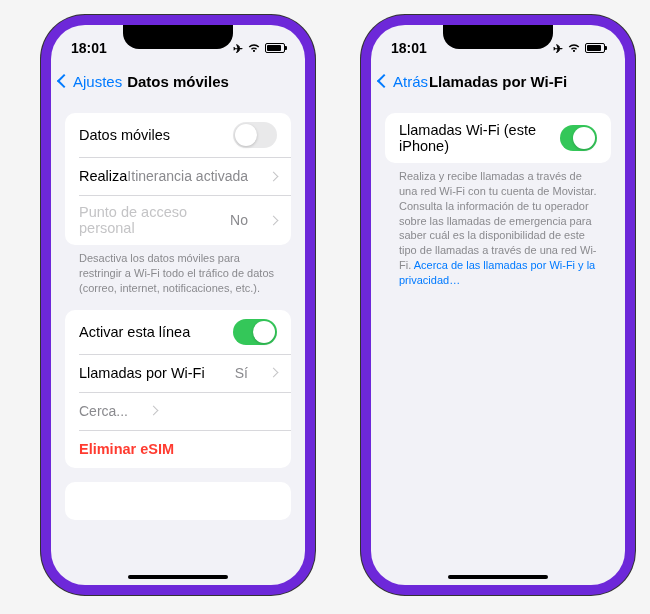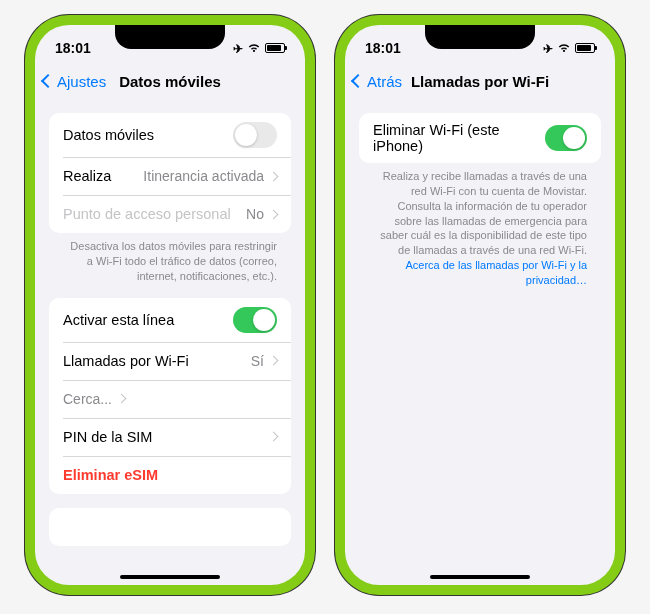--- a/index.html
+++ b/index.html
@@ -15,11 +15,12 @@
     .phone {
       width: 290px;
       height: 580px;
-      background: #84cc16;
+      background: #6d28d9;
       border-radius: 44px;
       padding: 10px;
       position: relative;
       box-shadow: 0 0 0 1px #333;
+      margin-left: 26px;
     }
     .screen {
       width: 100%;

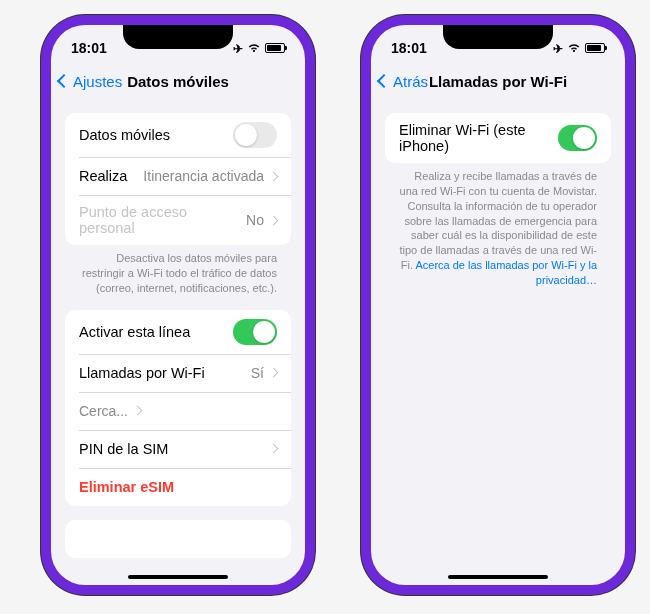--- a/index.html
+++ b/index.html
@@ -304,7 +304,7 @@
       <div class="group">
         <div class="list">
           <div class="row">
-            <span class="row-label">Eliminar Wi-Fi (este iPhone)</span>
+            <span class="row-label">Llamadas Wi-Fi (este iPhone)</span>
             <div class="toggle on">
                 <div class="toggle-knob"></div>
               </div>

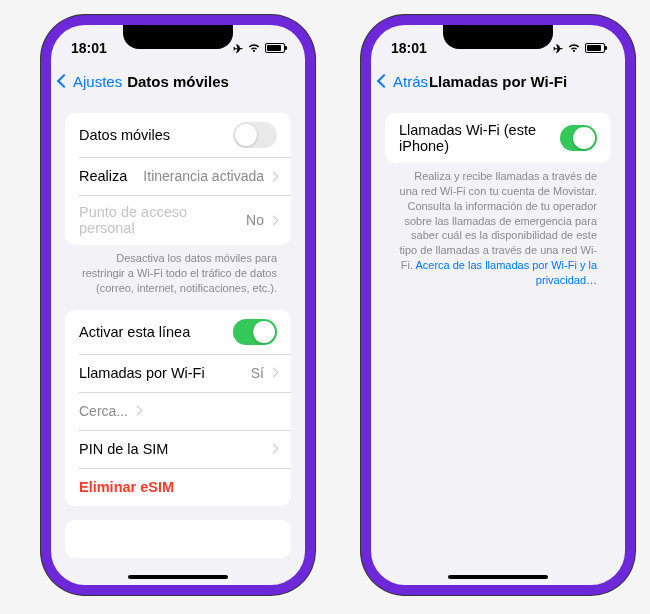--- a/index.html
+++ b/index.html
@@ -142,7 +142,7 @@
     .row-label.destructive { color: #ff3b30; font-weight: bold; }
     .row-value {
       color: #8a8a8e; font-size: 14px;
-      display: flex; align-items: center; gap: 6px;
+      display: flex; align-items: center; gap: 22px;
     }
     .chevron-right {
       width: 7px; height: 7px;

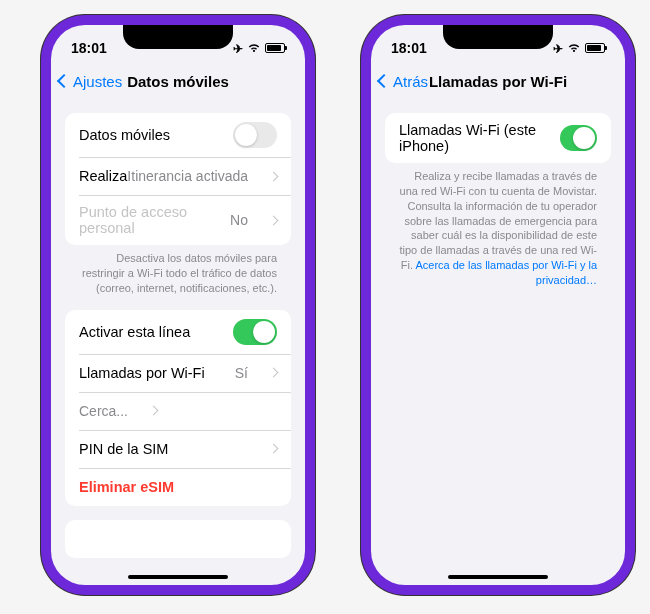--- a/index.html
+++ b/index.html
@@ -113,7 +113,6 @@
       color: #8a8a8e;
       padding: 6px 14px 0;
       line-height: 1.35;
-      text-align: right;
     }
     .group-footer a { color: #007aff; text-decoration: none; }
     .list {

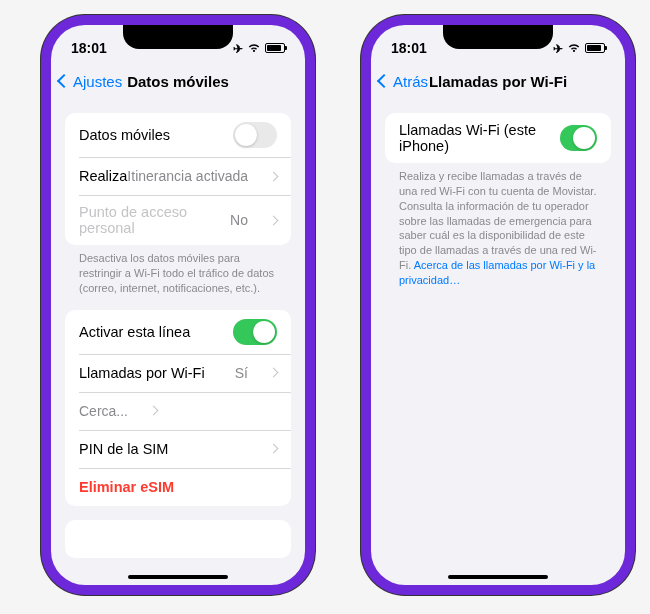--- a/index.html
+++ b/index.html
@@ -253,12 +253,6 @@
               </span>
           </div>
           <div class="row">
-            <span class="row-label">PIN de la SIM</span>
-            <span class="row-value">
-                <span class="chevron-right"></span>
-              </span>
-          </div>
-          <div class="row">
             <span class="row-label destructive">Eliminar eSIM</span>
           </div>
         </div>

